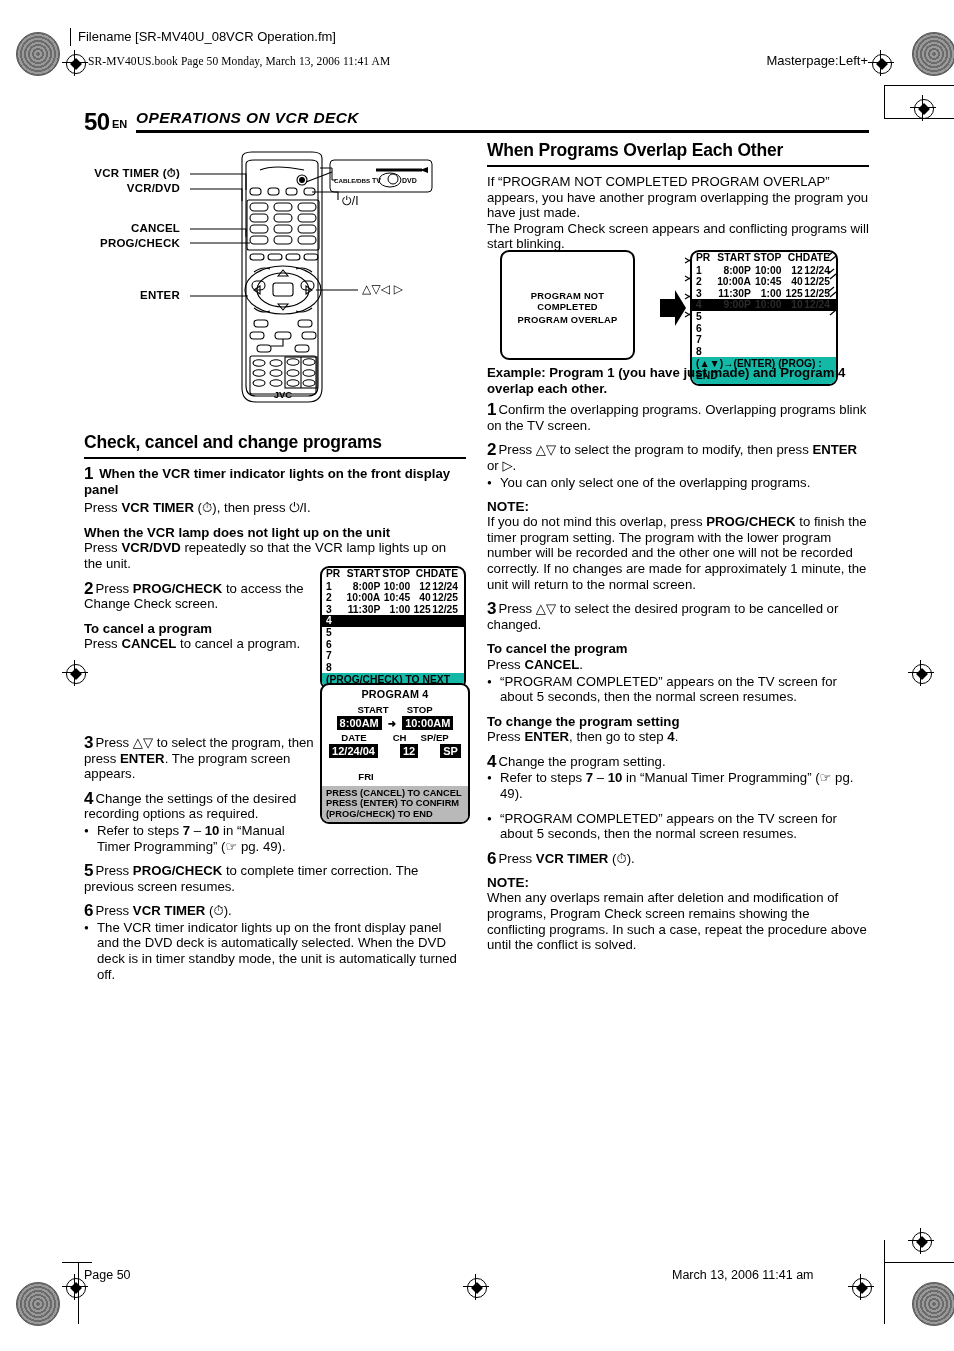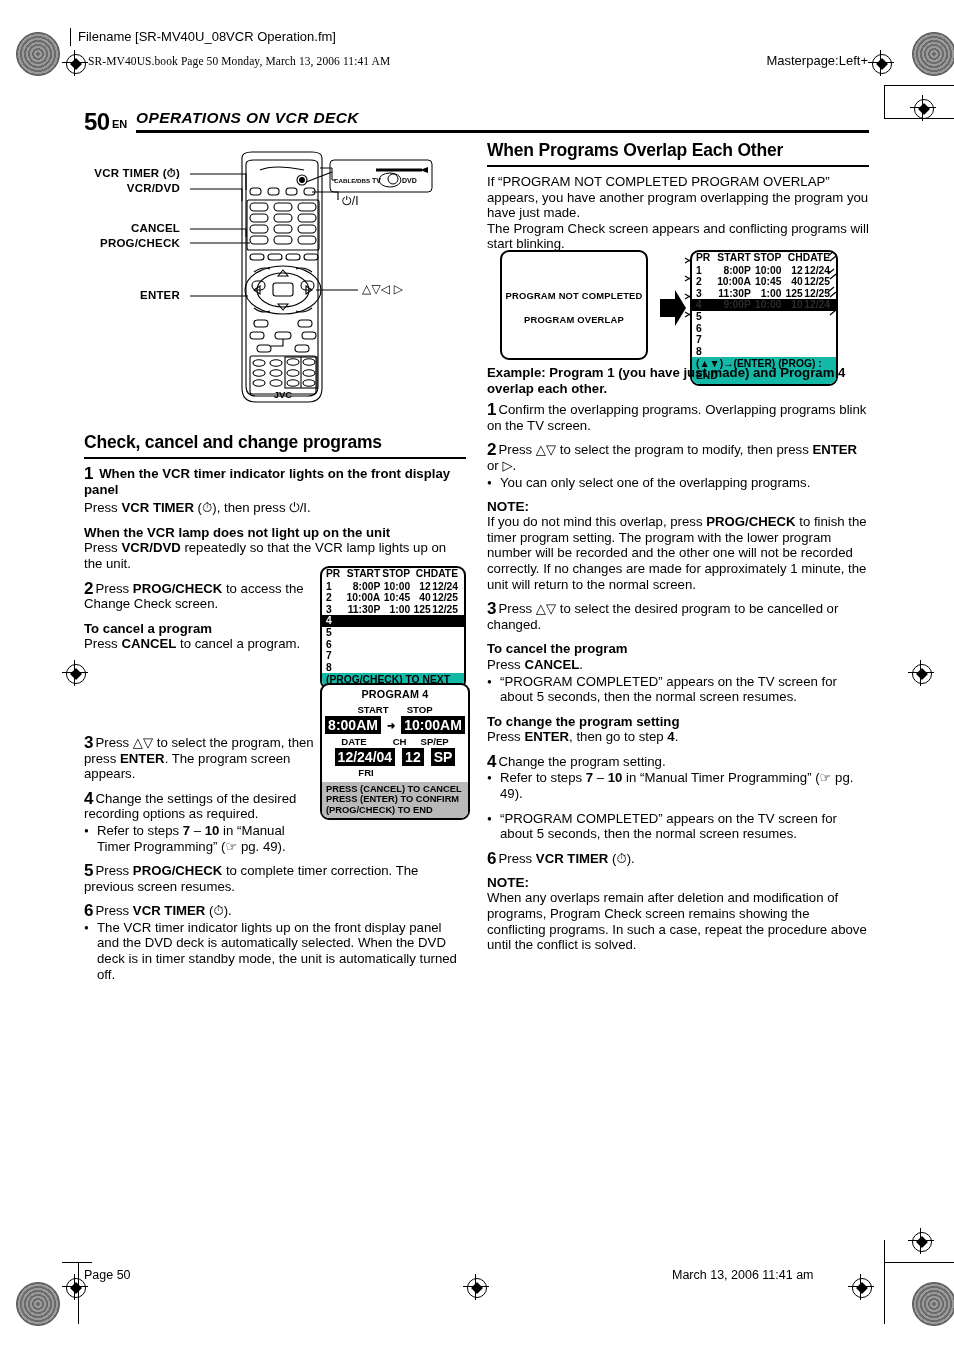--- a/index.html
+++ b/index.html
@@ -414,7 +414,7 @@
     <p>The Program Check screen appears and conflicting programs will start blinking.</p>
   </div>
 
-  <div class="osd" style="left:500px;top:250px;width:148px;height:110px;position:absolute;">
+  <div class="osd" style="left:500px;top:250px;width:135px;height:110px;position:absolute;">
     <div style="position:absolute;left:0;right:0;top:38px;text-align:center;font-size:9.4px;letter-spacing:.2px;">PROGRAM NOT COMPLETED</div>
     <div style="position:absolute;left:0;right:0;top:62px;text-align:center;font-size:9.4px;letter-spacing:.2px;">PROGRAM OVERLAP</div>
   </div>

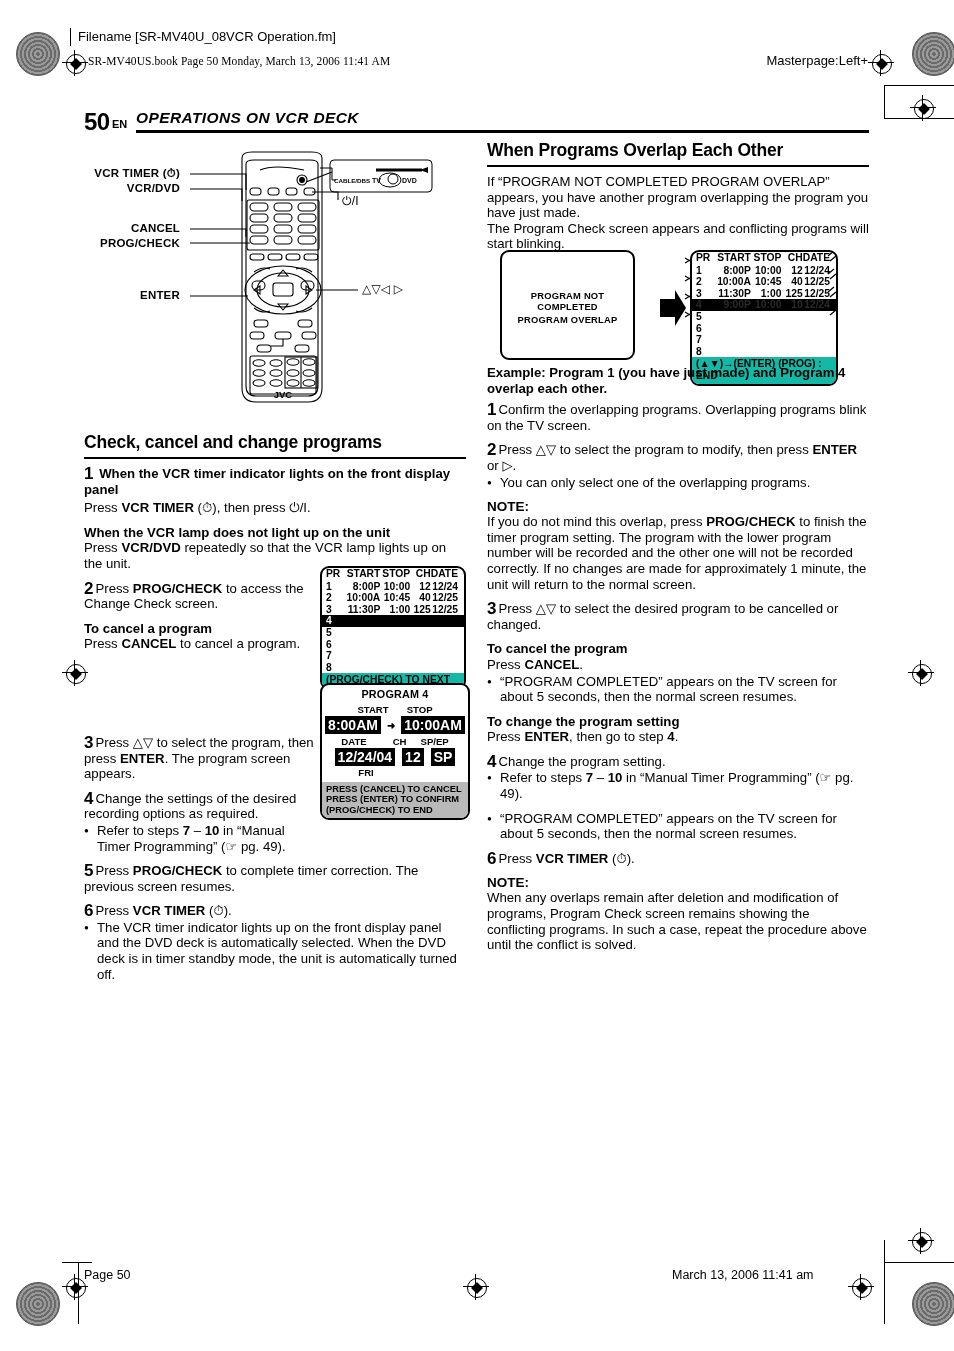--- a/index.html
+++ b/index.html
@@ -93,7 +93,7 @@
   .p4 .title{ text-align:center; font-size:10.8px; padding:3px 0 4px 0; letter-spacing:.2px;}
   .p4 .row{ display:flex; justify-content:center; align-items:center; gap:0px; }
   .p4 .lbl{ font-size:9.6px; text-align:center; }
-  .p4 .val{ background:#000; color:#fff; font-size:14px; padding:1px 3px; display:inline-block; }
+  .p4 .val{ background:#000; color:#fff; font-size:11px; padding:1px 3px; display:inline-block; }
   .p4 .foot{ background:#b9b9b9; font-size:9.3px; line-height:10.4px; padding:2px 3px 3px 4px; }
 
   .bigarrow{ position:absolute; width:30px; height:40px; }

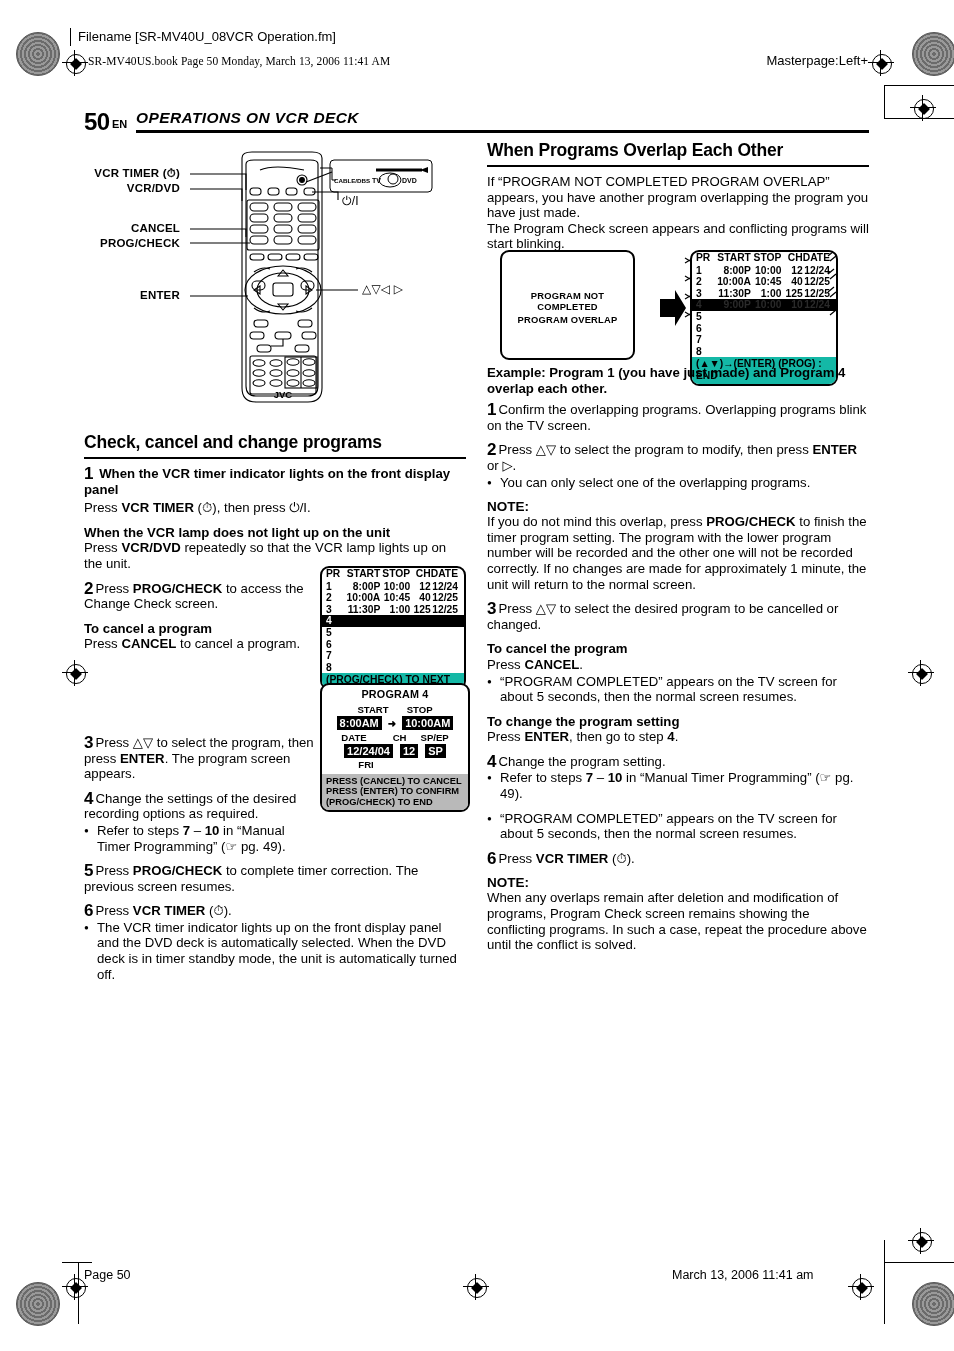--- a/index.html
+++ b/index.html
@@ -392,7 +392,7 @@
       <span class="lbl" style="margin-left:12px;">CH</span>
       <span class="lbl">SP/EP</span>
     </div>
-    <div class="row" style="gap:7px;margin-bottom:1px;">
+    <div class="row" style="gap:22px;margin-bottom:13px;">
       <span class="val">12/24/04</span>
       <span class="val">12</span>
       <span class="val">SP</span>

